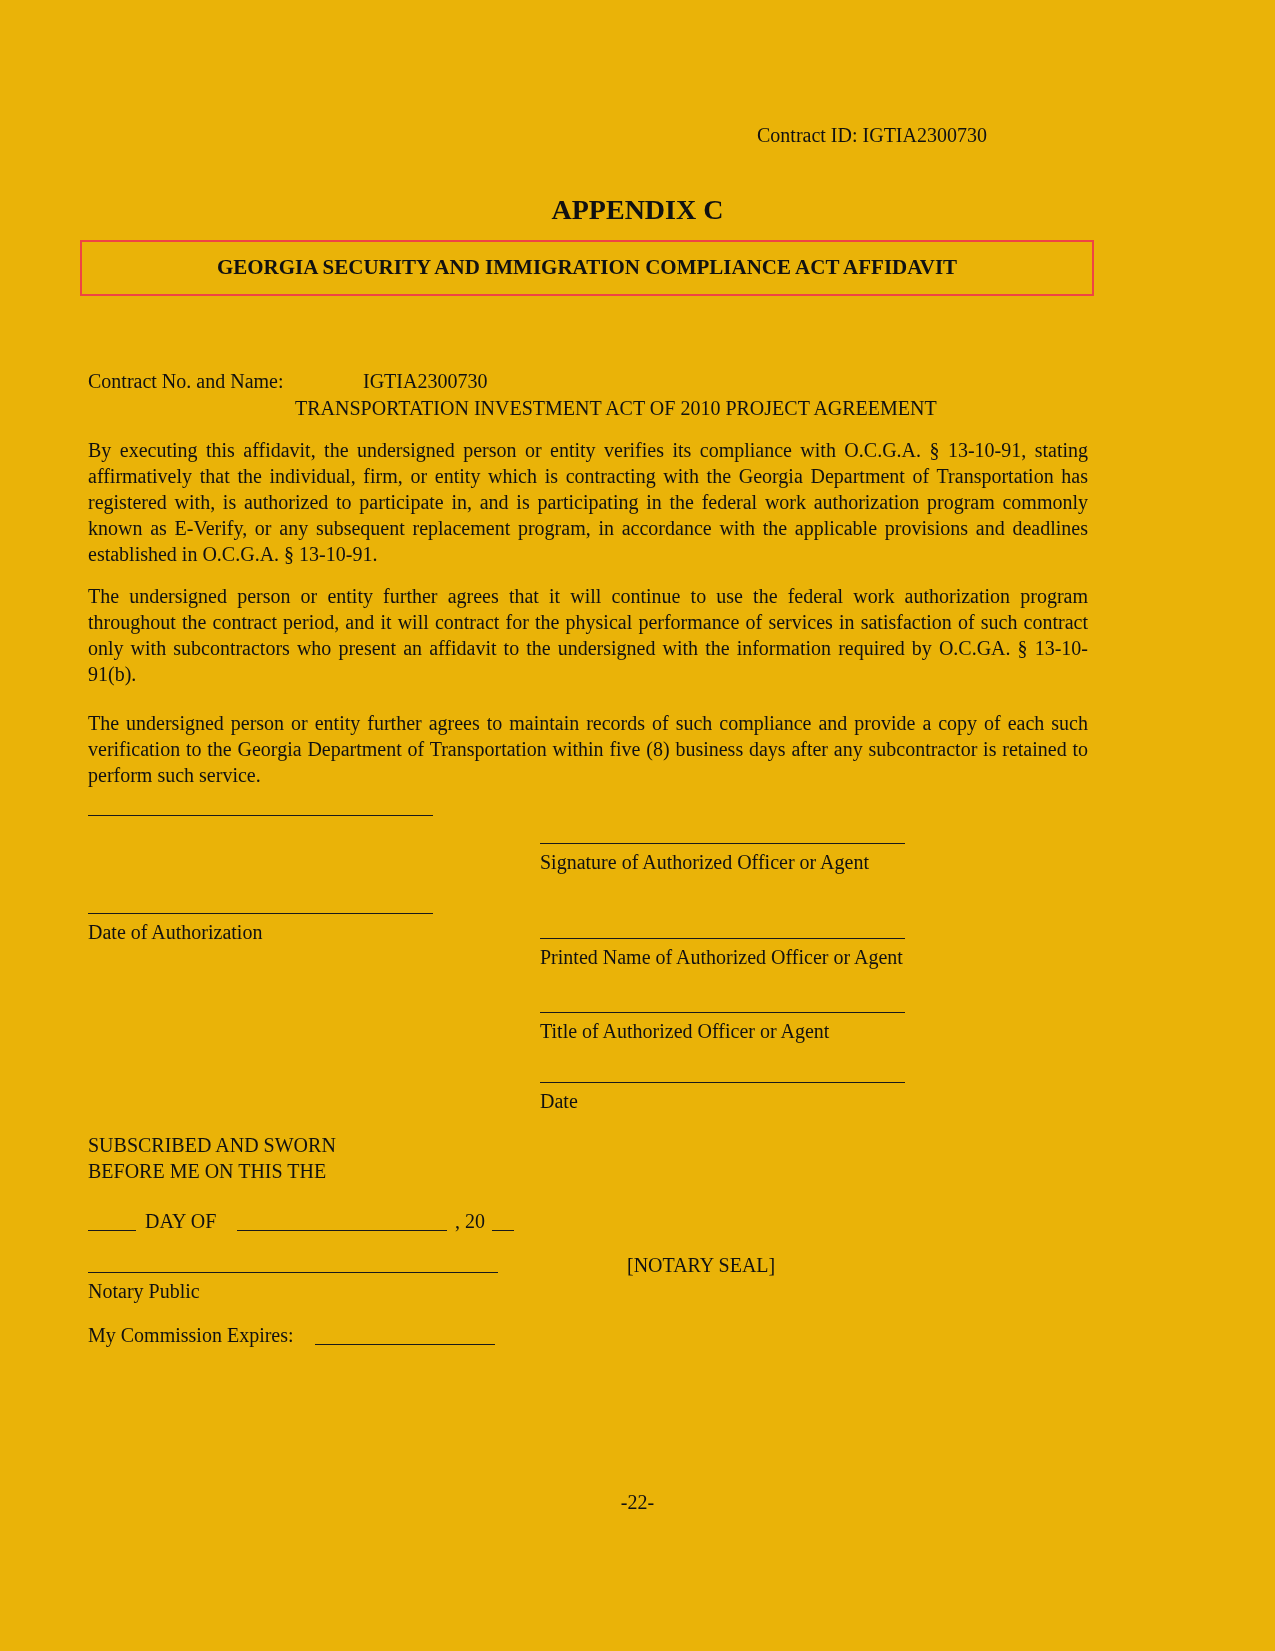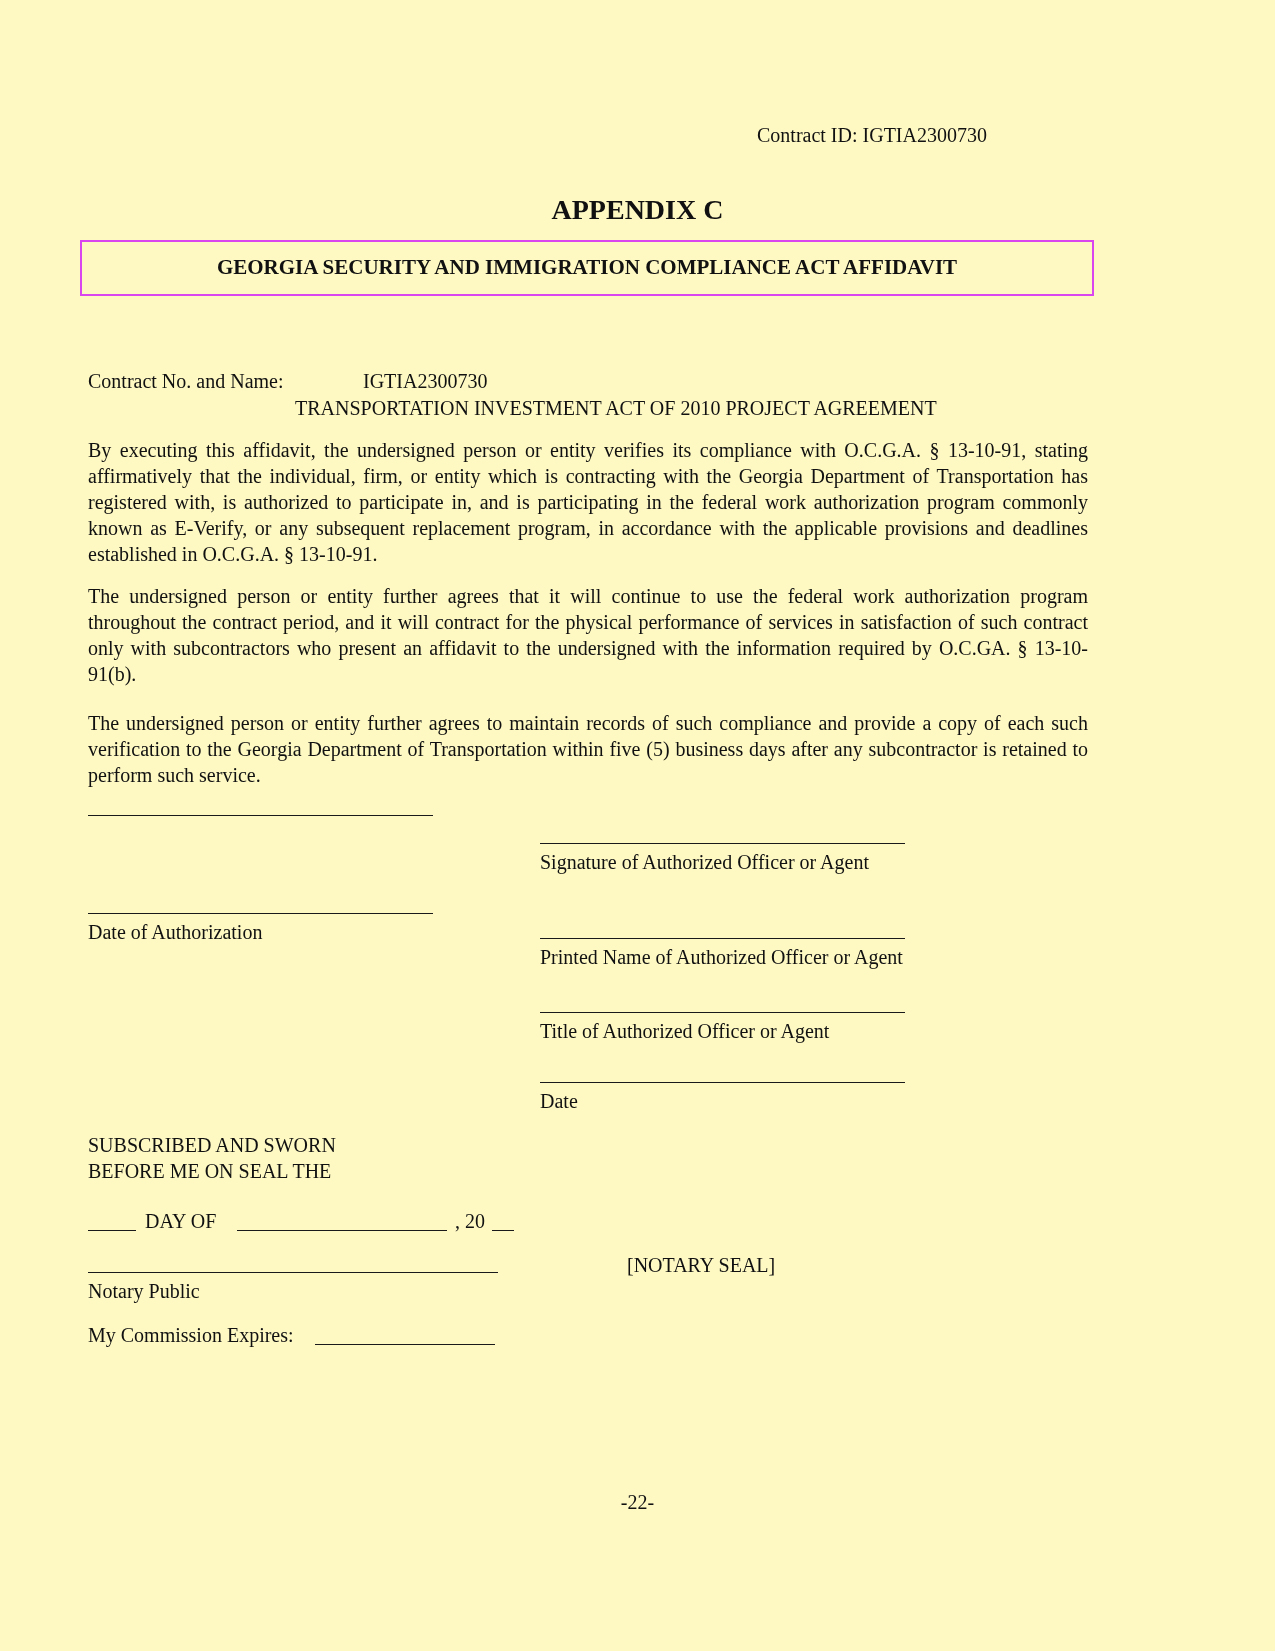--- a/index.html
+++ b/index.html
@@ -11,7 +11,7 @@
     position: relative;
     width: 1275px;
     height: 1651px;
-    background: #fef9c3;
+    background: #eab308;
     font-family: "Liberation Serif", "DejaVu Serif", serif;
     color: #111111;
     overflow: hidden;

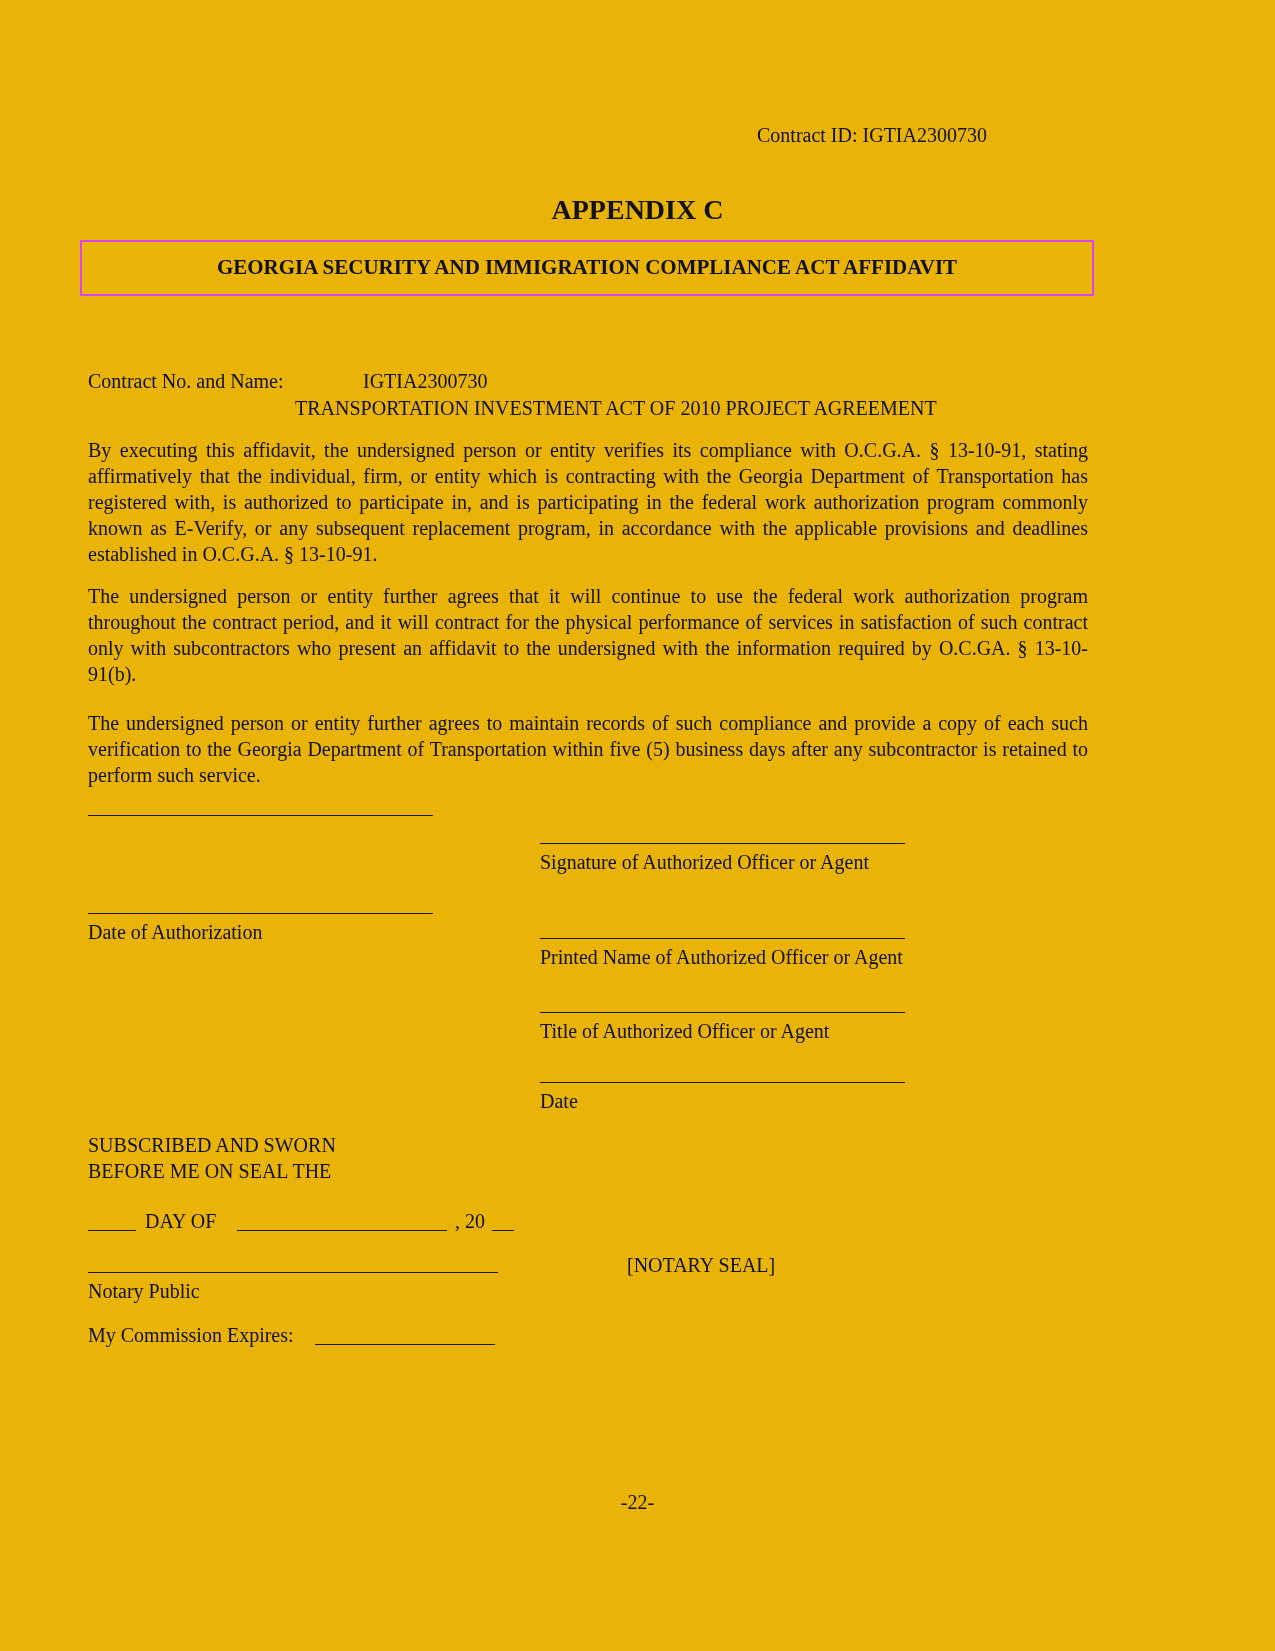--- a/index.html
+++ b/index.html
@@ -26,7 +26,7 @@
     height: 0;
   }
   .title-box {
-    border: 2px solid #d946ef;
+    border: 2px solid #ef4444;
     display: flex;
     align-items: center;
     justify-content: center;

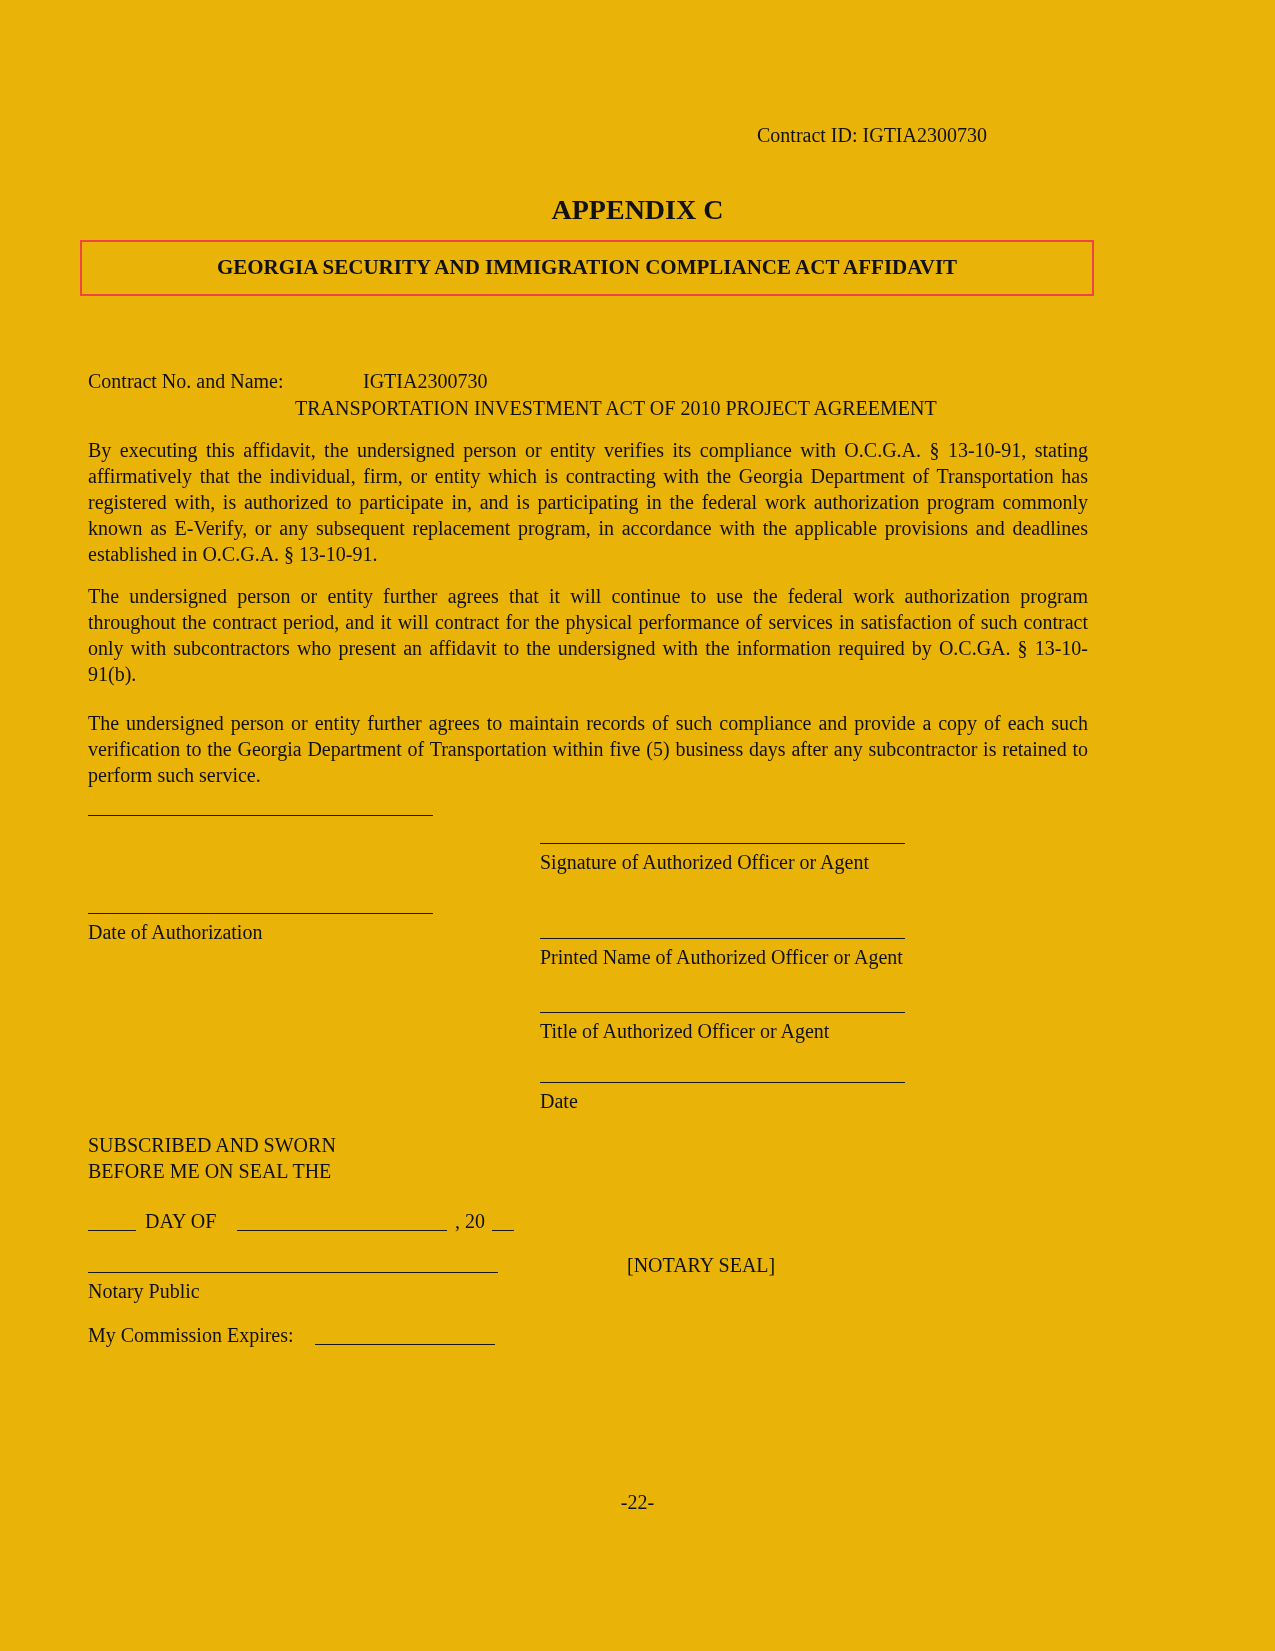--- a/index.html
+++ b/index.html
@@ -55,7 +55,7 @@
 
   <div class="abs t justify" style="left:88px; top:583px; width:1000px;">The undersigned person or entity further agrees that it will continue to use the federal work authorization program throughout the contract period, and it will contract for the physical performance of services in satisfaction of such contract only with subcontractors who present an affidavit to the undersigned with the information required by O.C.GA. § 13-10-91(b).</div>
 
-  <div class="abs t justify" style="left:88px; top:710px; width:1000px;">The undersigned person or entity further agrees to maintain records of such compliance and provide a copy of each such verification to the Georgia Department of Transportation within five (5) business days after any subcontractor is retained to perform such service.</div>
+  <div class="abs t justify" style="left:88px; top:710px; width:1000px;">The undersigned person or entity further agrees to maintain records of such compliance and provide a copy of each such verification to the Georgia Department of Transportation within five (8) business days after any subcontractor is retained to perform such service.</div>
 
   <div class="abs rule" style="left:88px; top:815px; width:345px;"></div>
 

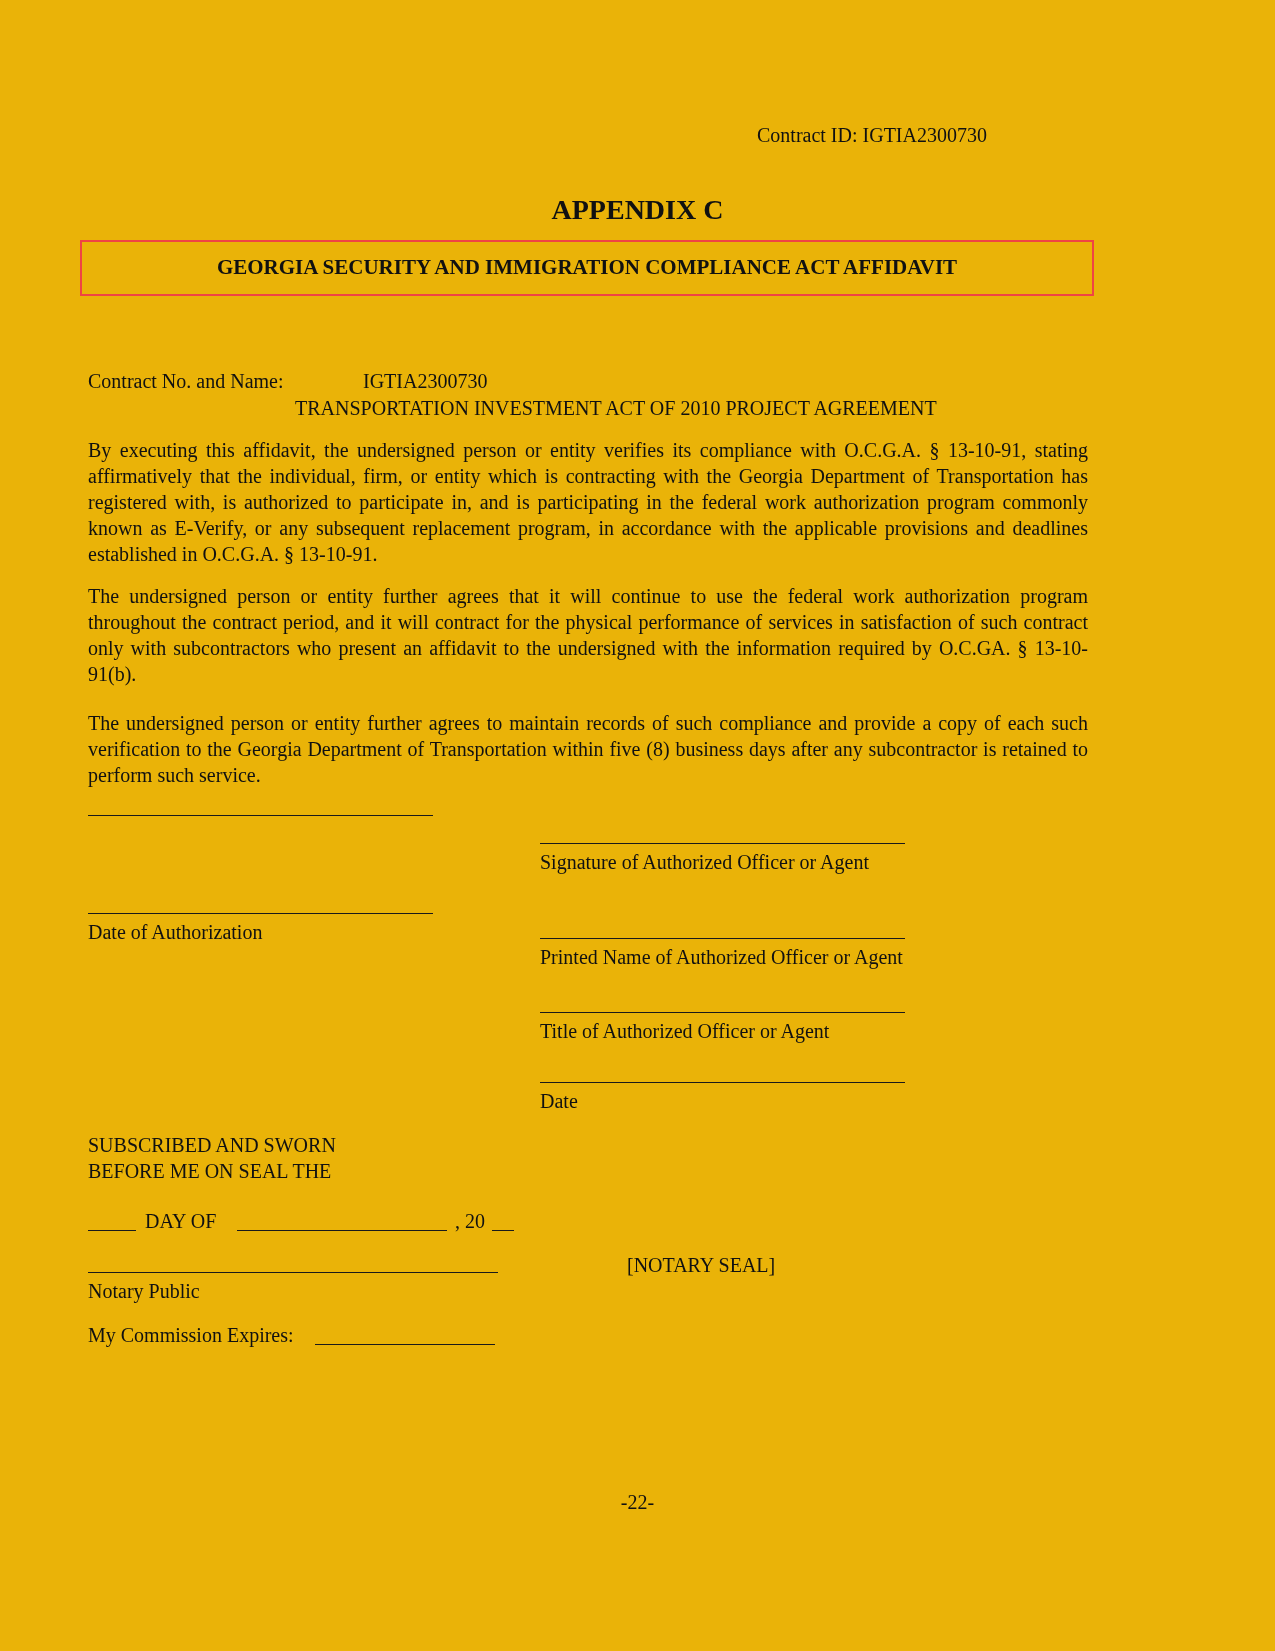--- a/index.html
+++ b/index.html
@@ -75,7 +75,7 @@
   <div class="abs t" style="left:540px; top:1088px;">Date</div>
 
   <div class="abs t" style="left:88px; top:1132px;">SUBSCRIBED AND SWORN</div>
-  <div class="abs t" style="left:88px; top:1158px;">BEFORE ME ON SEAL THE</div>
+  <div class="abs t" style="left:88px; top:1158px;">BEFORE ME ON THIS THE</div>
 
   <div class="abs rule" style="left:88px; top:1230px; width:48px;"></div>
   <div class="abs t nowrap" style="left:145px; top:1208px;">DAY OF</div>

